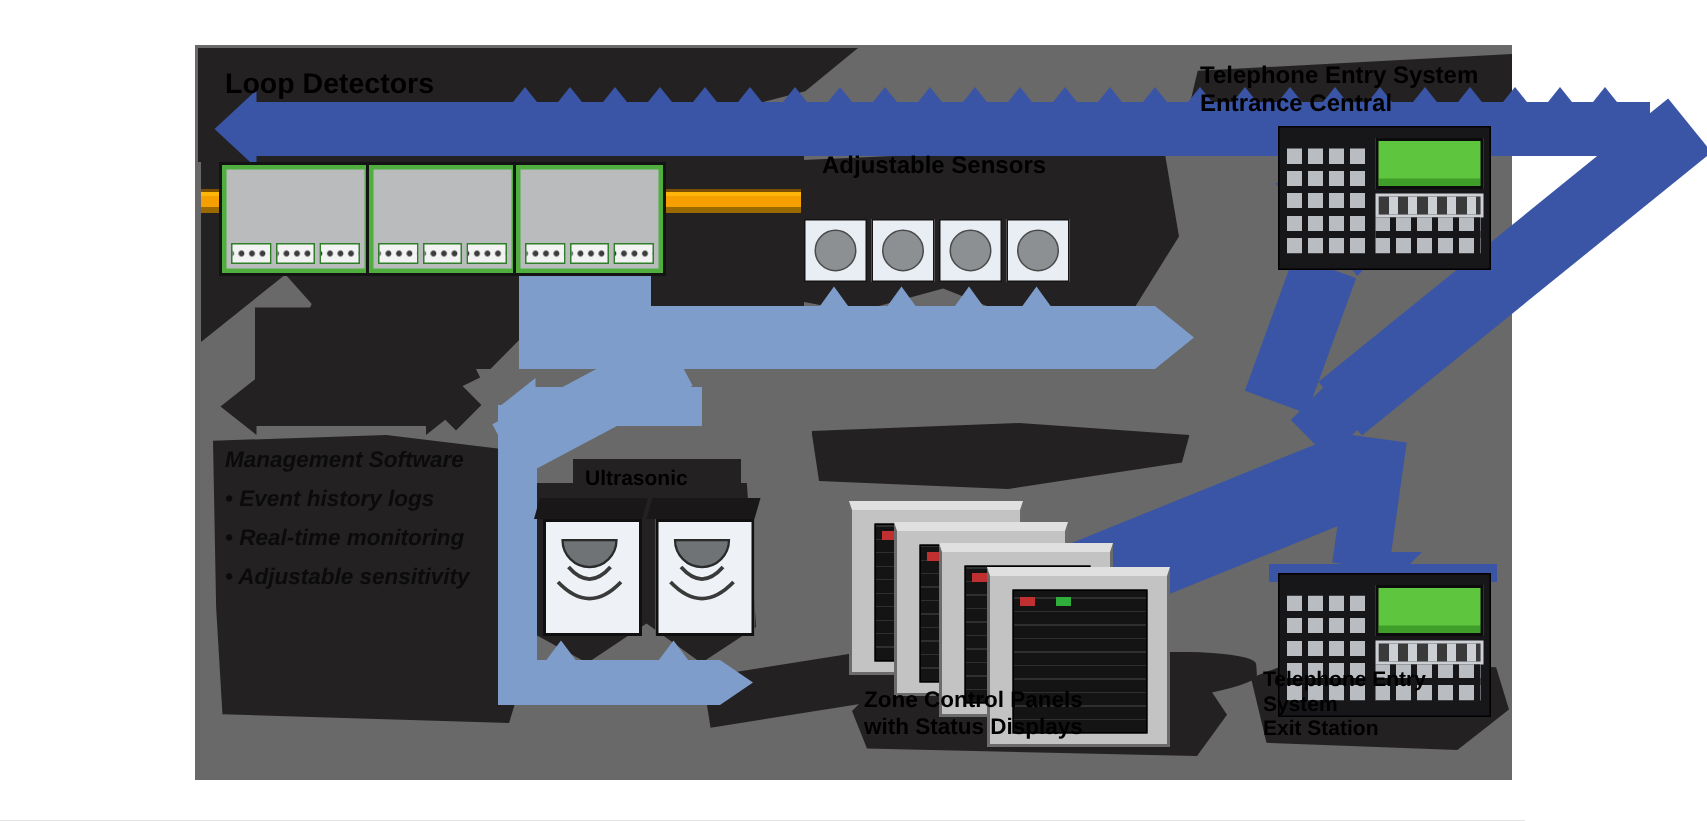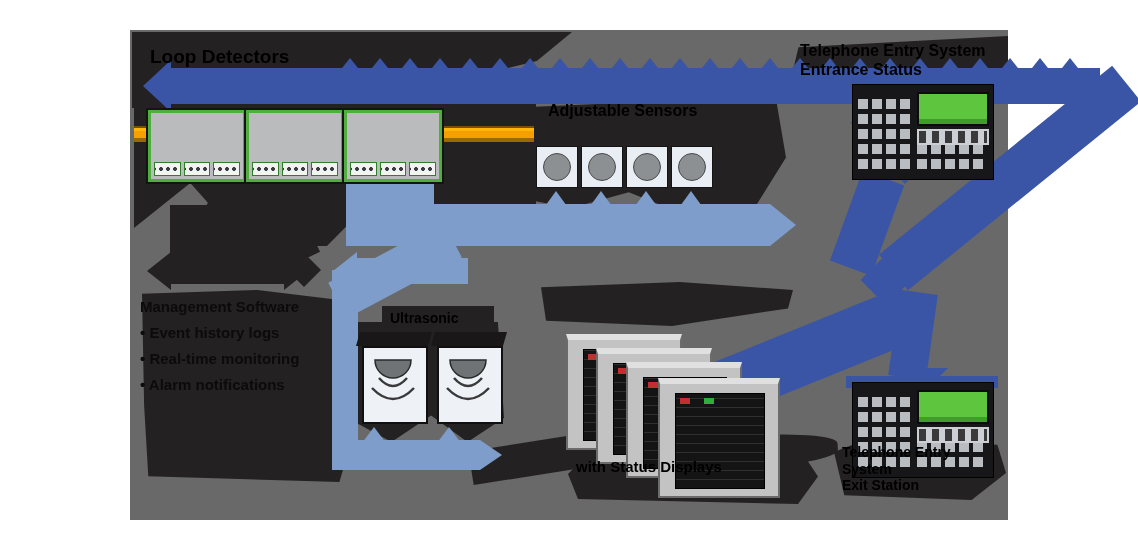--- a/index.html
+++ b/index.html
@@ -217,7 +217,7 @@
   </div>
   <div class="lbl" style="left:800px;top:42px;font-size:16px;">
     <span>Telephone Entry System</span>
-    <span>Entrance Status</span>
+    <span>Entrance Central</span>
   </div>
   <div class="lbl" style="left:576px;top:458px;font-size:15px;">
     <span>with Status Displays</span>

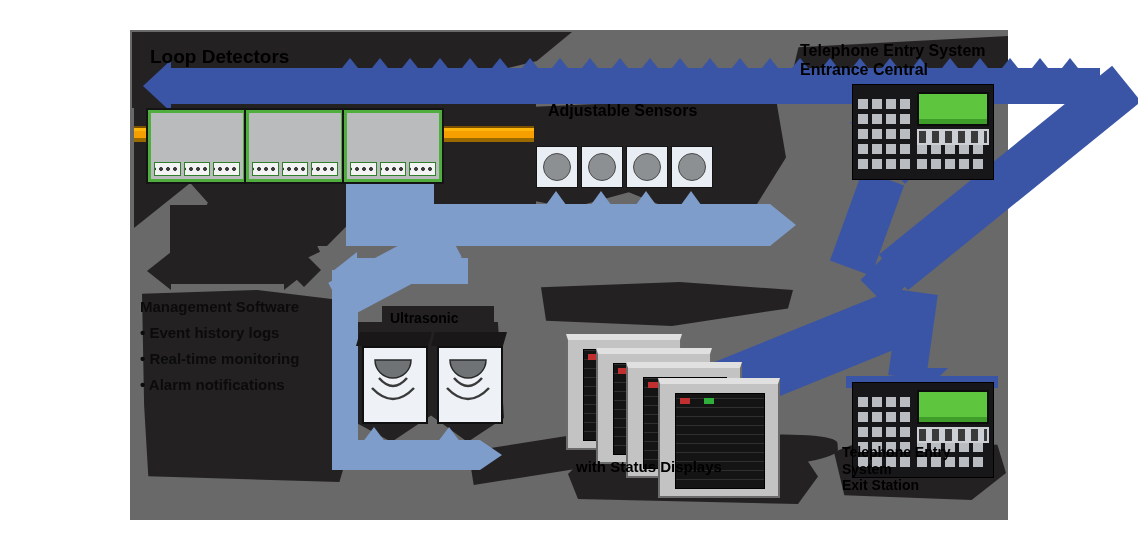--- a/index.html
+++ b/index.html
@@ -231,7 +231,7 @@
     <span>Ultrasonic</span>
   </div>
 
-  <div class="feature-text" style="left:140px;top:294px;">
+  <div class="feature-text" style="left:150px;top:294px;font-style:italic;">
     <span>Management Software</span>
     <span>• Event history logs</span>
     <span>• Real-time monitoring</span>

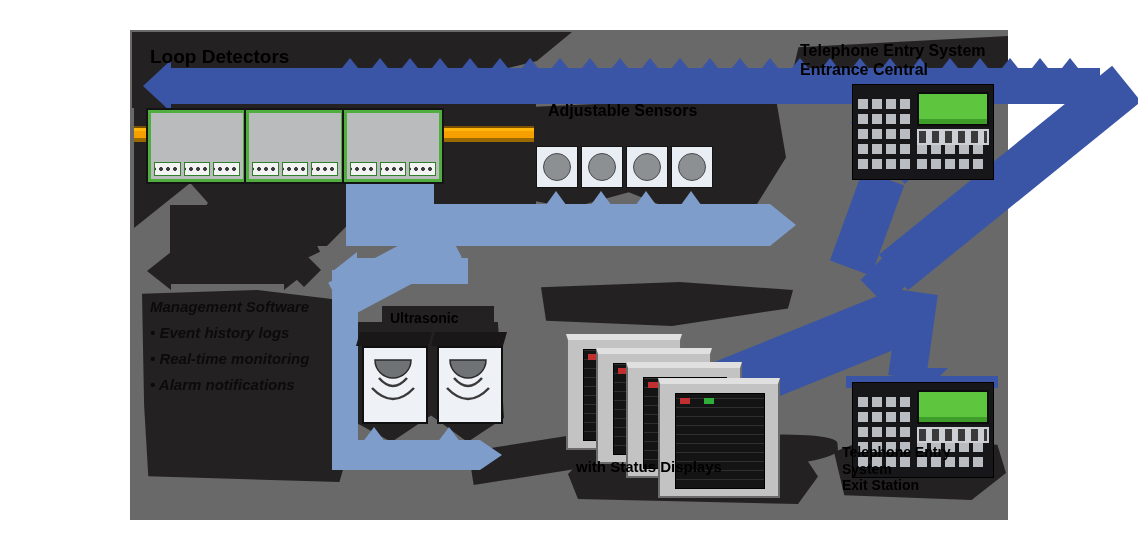--- a/index.html
+++ b/index.html
@@ -235,6 +235,7 @@
     <span>Management Software</span>
     <span>• Event history logs</span>
     <span>• Real-time monitoring</span>
+    <span>• Adjustable sensitivity</span>
     <span>• Alarm notifications</span>
   </div>
 

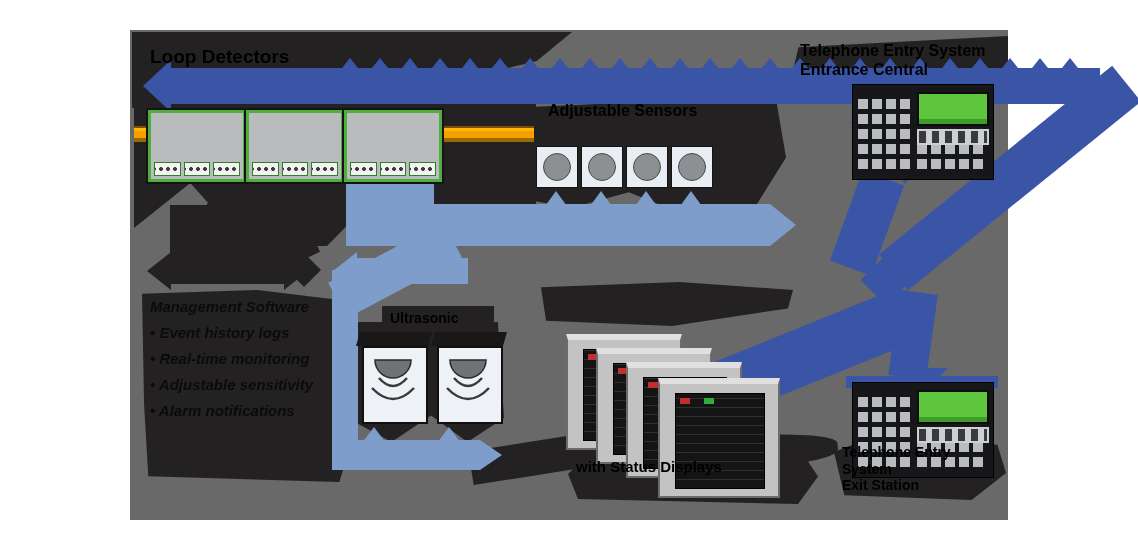--- a/index.html
+++ b/index.html
@@ -236,7 +236,6 @@
     <span>• Event history logs</span>
     <span>• Real-time monitoring</span>
     <span>• Adjustable sensitivity</span>
-    <span>• Alarm notifications</span>
   </div>
 
 </div>

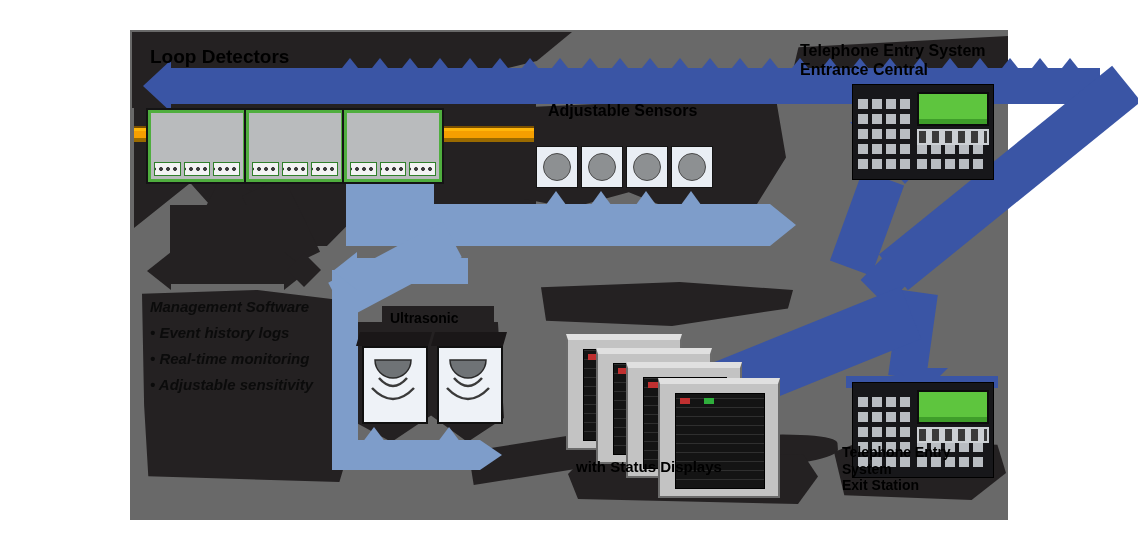--- a/index.html
+++ b/index.html
@@ -220,6 +220,7 @@
     <span>Entrance Central</span>
   </div>
   <div class="lbl" style="left:576px;top:458px;font-size:15px;">
+    <span>Zone Control Panels</span>
     <span>with Status Displays</span>
   </div>
   <div class="lbl" style="left:842px;top:444px;font-size:14px;">

